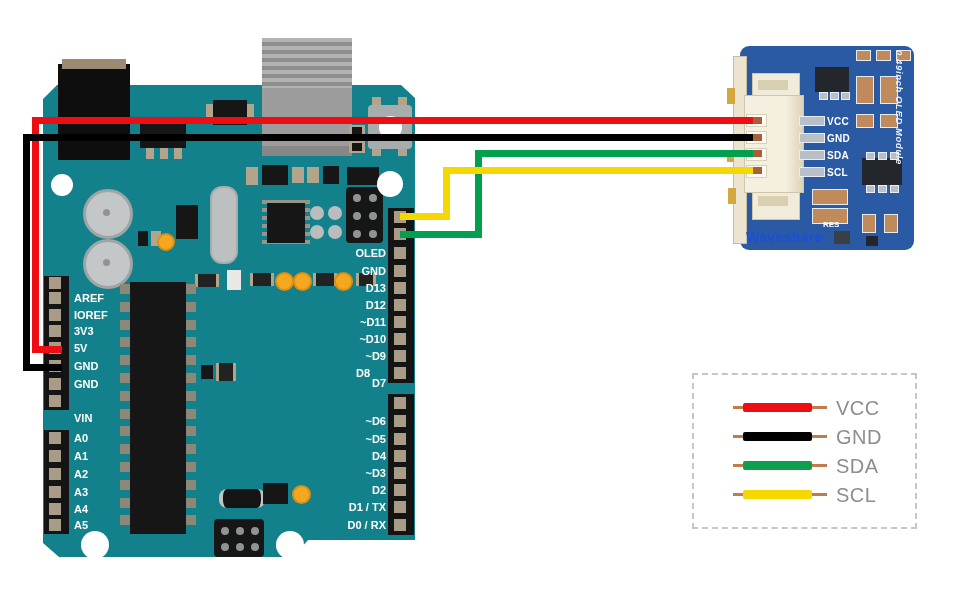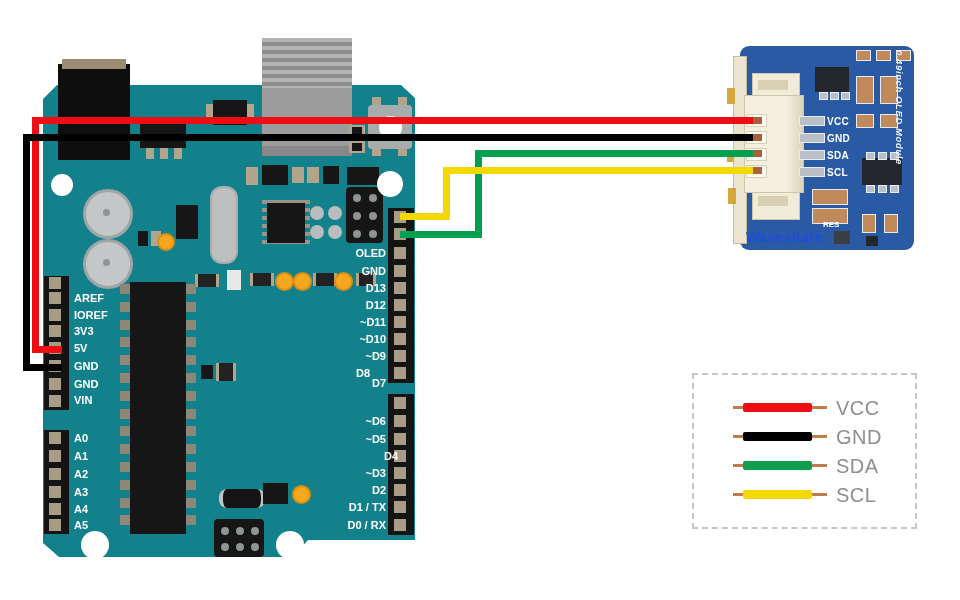--- a/index.html
+++ b/index.html
@@ -158,7 +158,7 @@
   <div class="abs plabel" style="left:74px;top:348px">5V</div>
   <div class="abs plabel" style="left:74px;top:366px">GND</div>
   <div class="abs plabel" style="left:74px;top:384px">GND</div>
-  <div class="abs plabel" style="left:74px;top:400px">VIN</div>
+  <div class="abs plabel" style="left:74px;top:418px">VIN</div>
 
   <div class="abs plabel" style="left:74px;top:438px">A0</div>
   <div class="abs plabel" style="left:74px;top:456px">A1</div>

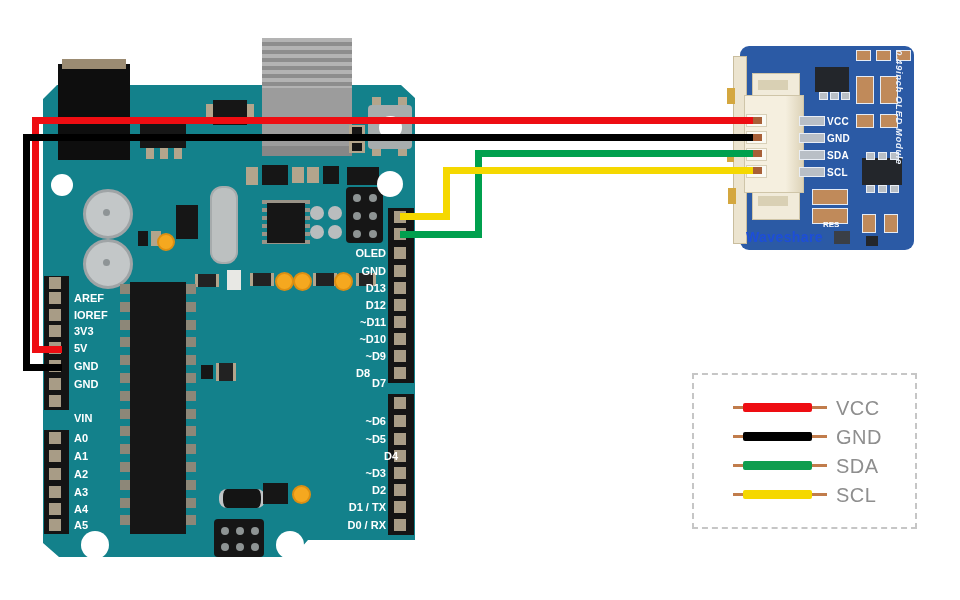--- a/index.html
+++ b/index.html
@@ -179,7 +179,7 @@
   <div class="abs plabel r" style="left:300px;top:383px">D7</div>
   <div class="abs plabel r" style="left:300px;top:421px">~D6</div>
   <div class="abs plabel r" style="left:300px;top:439px">~D5</div>
-  <div class="abs plabel r" style="left:312px;top:456px">D4</div>
+  <div class="abs plabel r" style="left:300px;top:456px">D4</div>
   <div class="abs plabel r" style="left:300px;top:473px">~D3</div>
   <div class="abs plabel r" style="left:300px;top:490px">D2</div>
   <div class="abs plabel r" style="left:300px;top:507px">D1 / TX</div>

